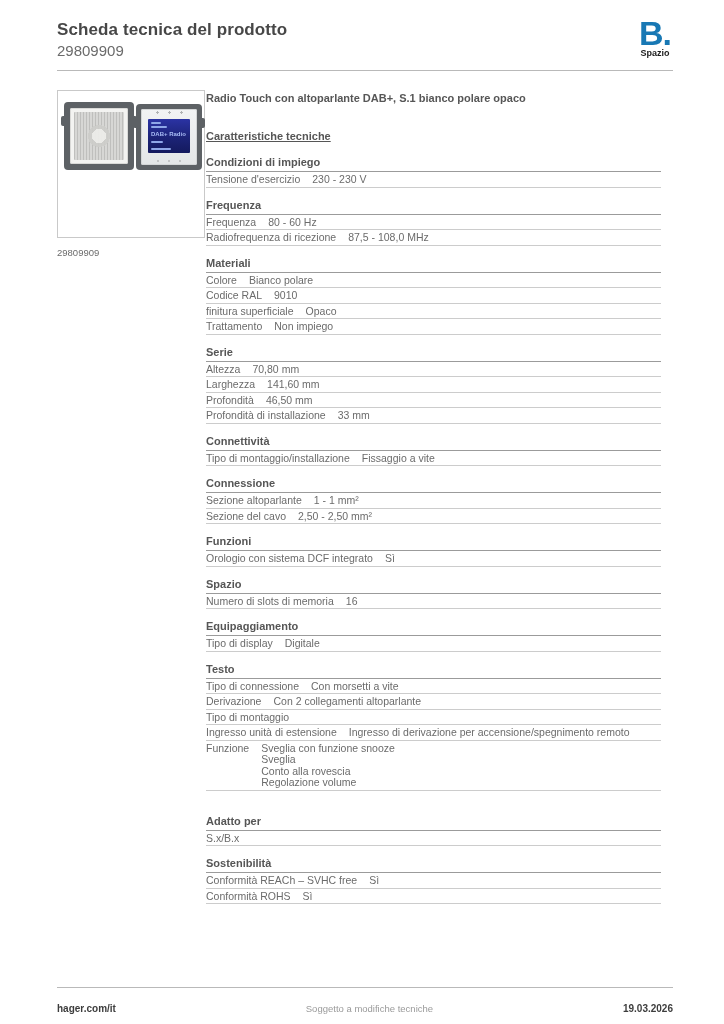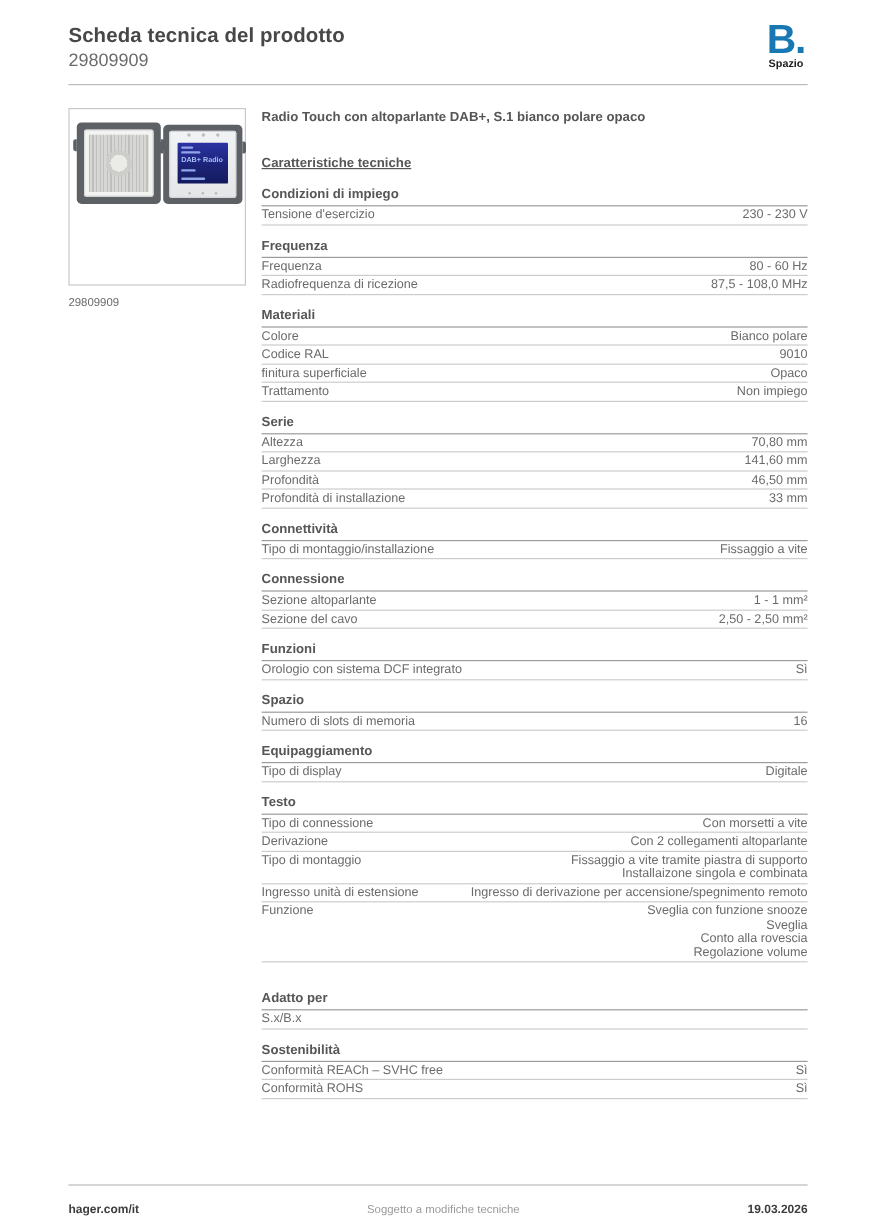--- a/index.html
+++ b/index.html
@@ -139,7 +139,7 @@
   .plate-marks i::after  { content:""; position:absolute; top:0; bottom:0; left:1px; width:1px; background:#b0b2b3; }
 
   
-  .right-col { position: absolute; left: 161px; top: 2px; width: 455px; }
+  .right-col { position: absolute; left: 149px; top: 2px; width: 455px; }
   .product-title {
     font-size: 11px;
     font-weight: bold;

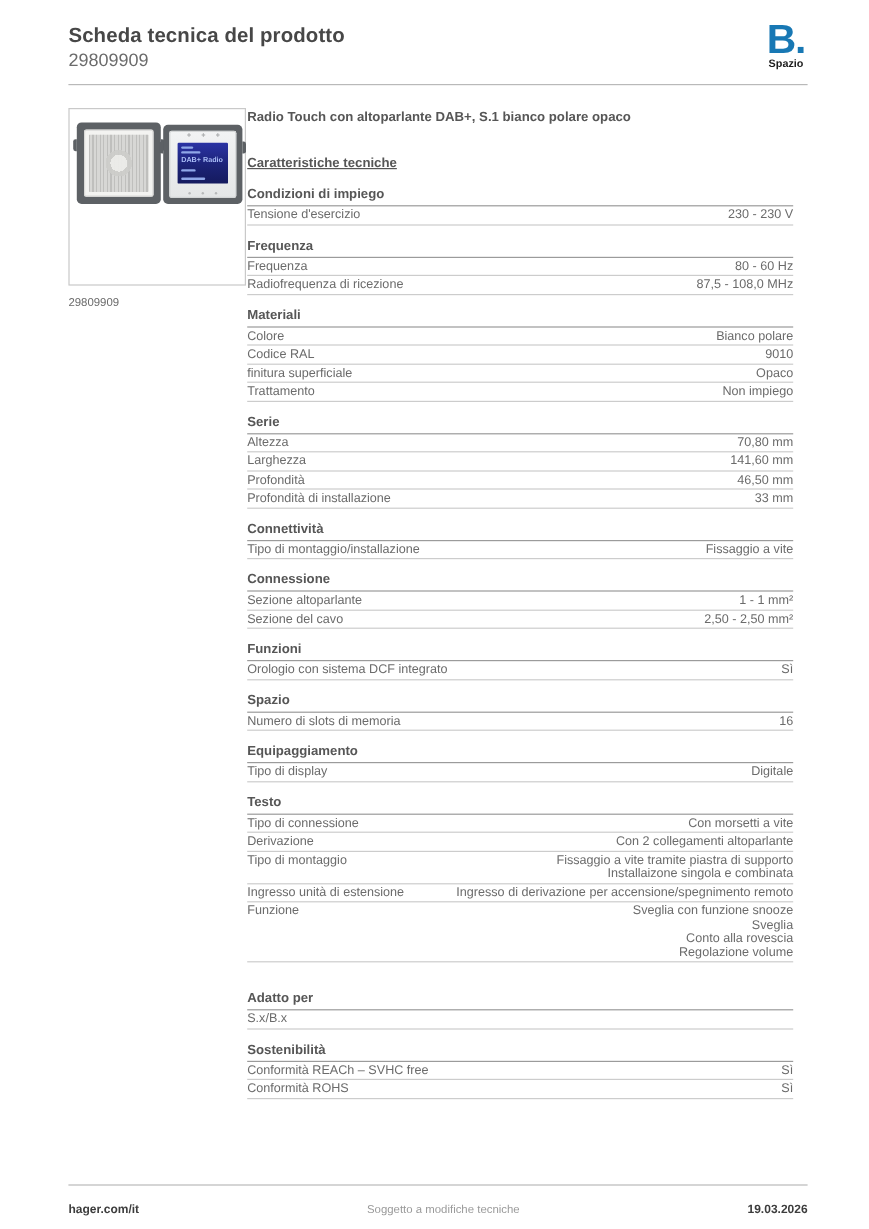--- a/index.html
+++ b/index.html
@@ -174,7 +174,7 @@
     border-bottom: 1px solid #cccccc;
   }
   .row-label { flex: 0 0 auto; padding-right: 12px; }
-  .row-value { flex: 1 1 auto; text-align: right; white-space: pre-line; }
+  .row-value { flex: 1 1 auto; text-align: left; white-space: pre-line; }
 
   
   .footer {

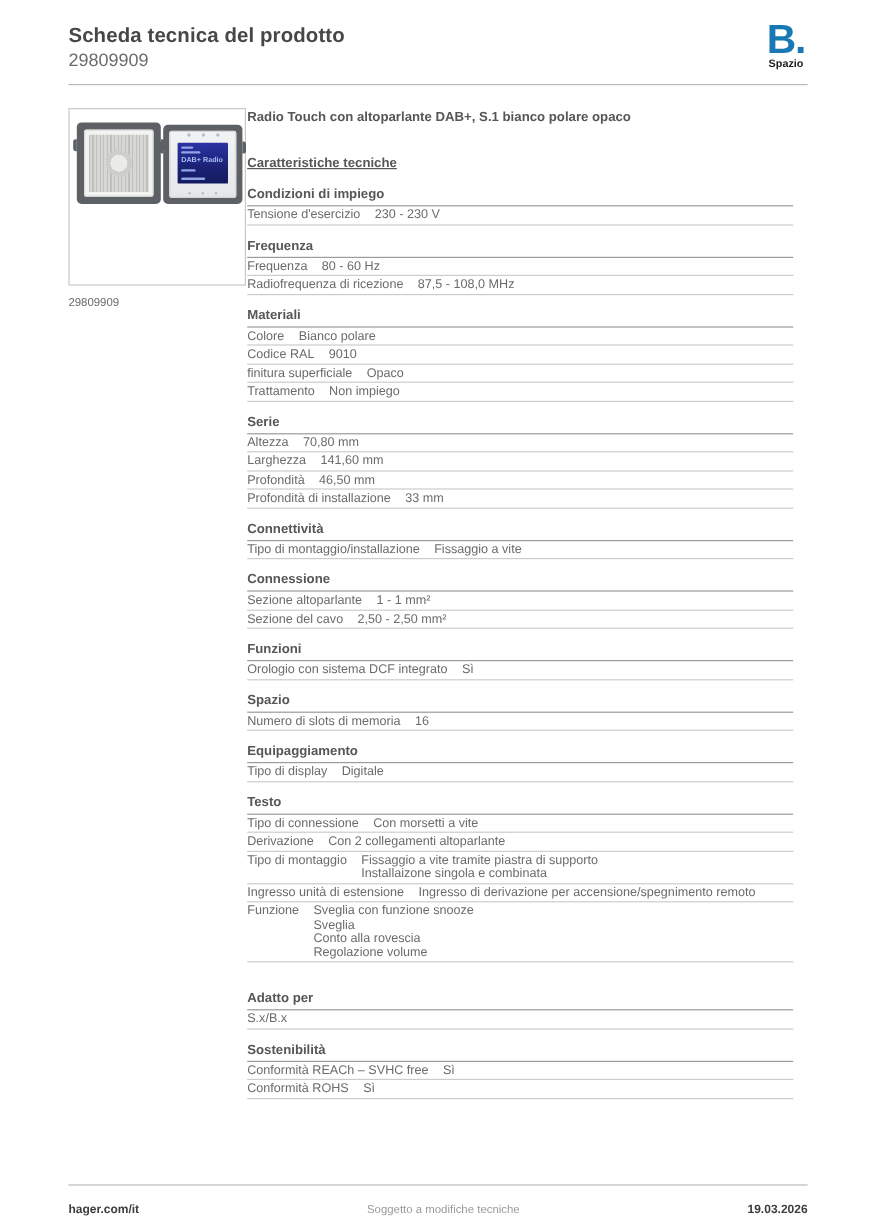--- a/index.html
+++ b/index.html
@@ -352,8 +352,6 @@
             </div>
             <div class="row">
               <span class="row-label">Tipo di montaggio</span>
-              <span class="row-value">Fissaggio a vite tramite piastra di supporto
-Installaizone singola e combinata</span>
             </div>
             <div class="row">
               <span class="row-label">Ingresso unità di estensione</span>

